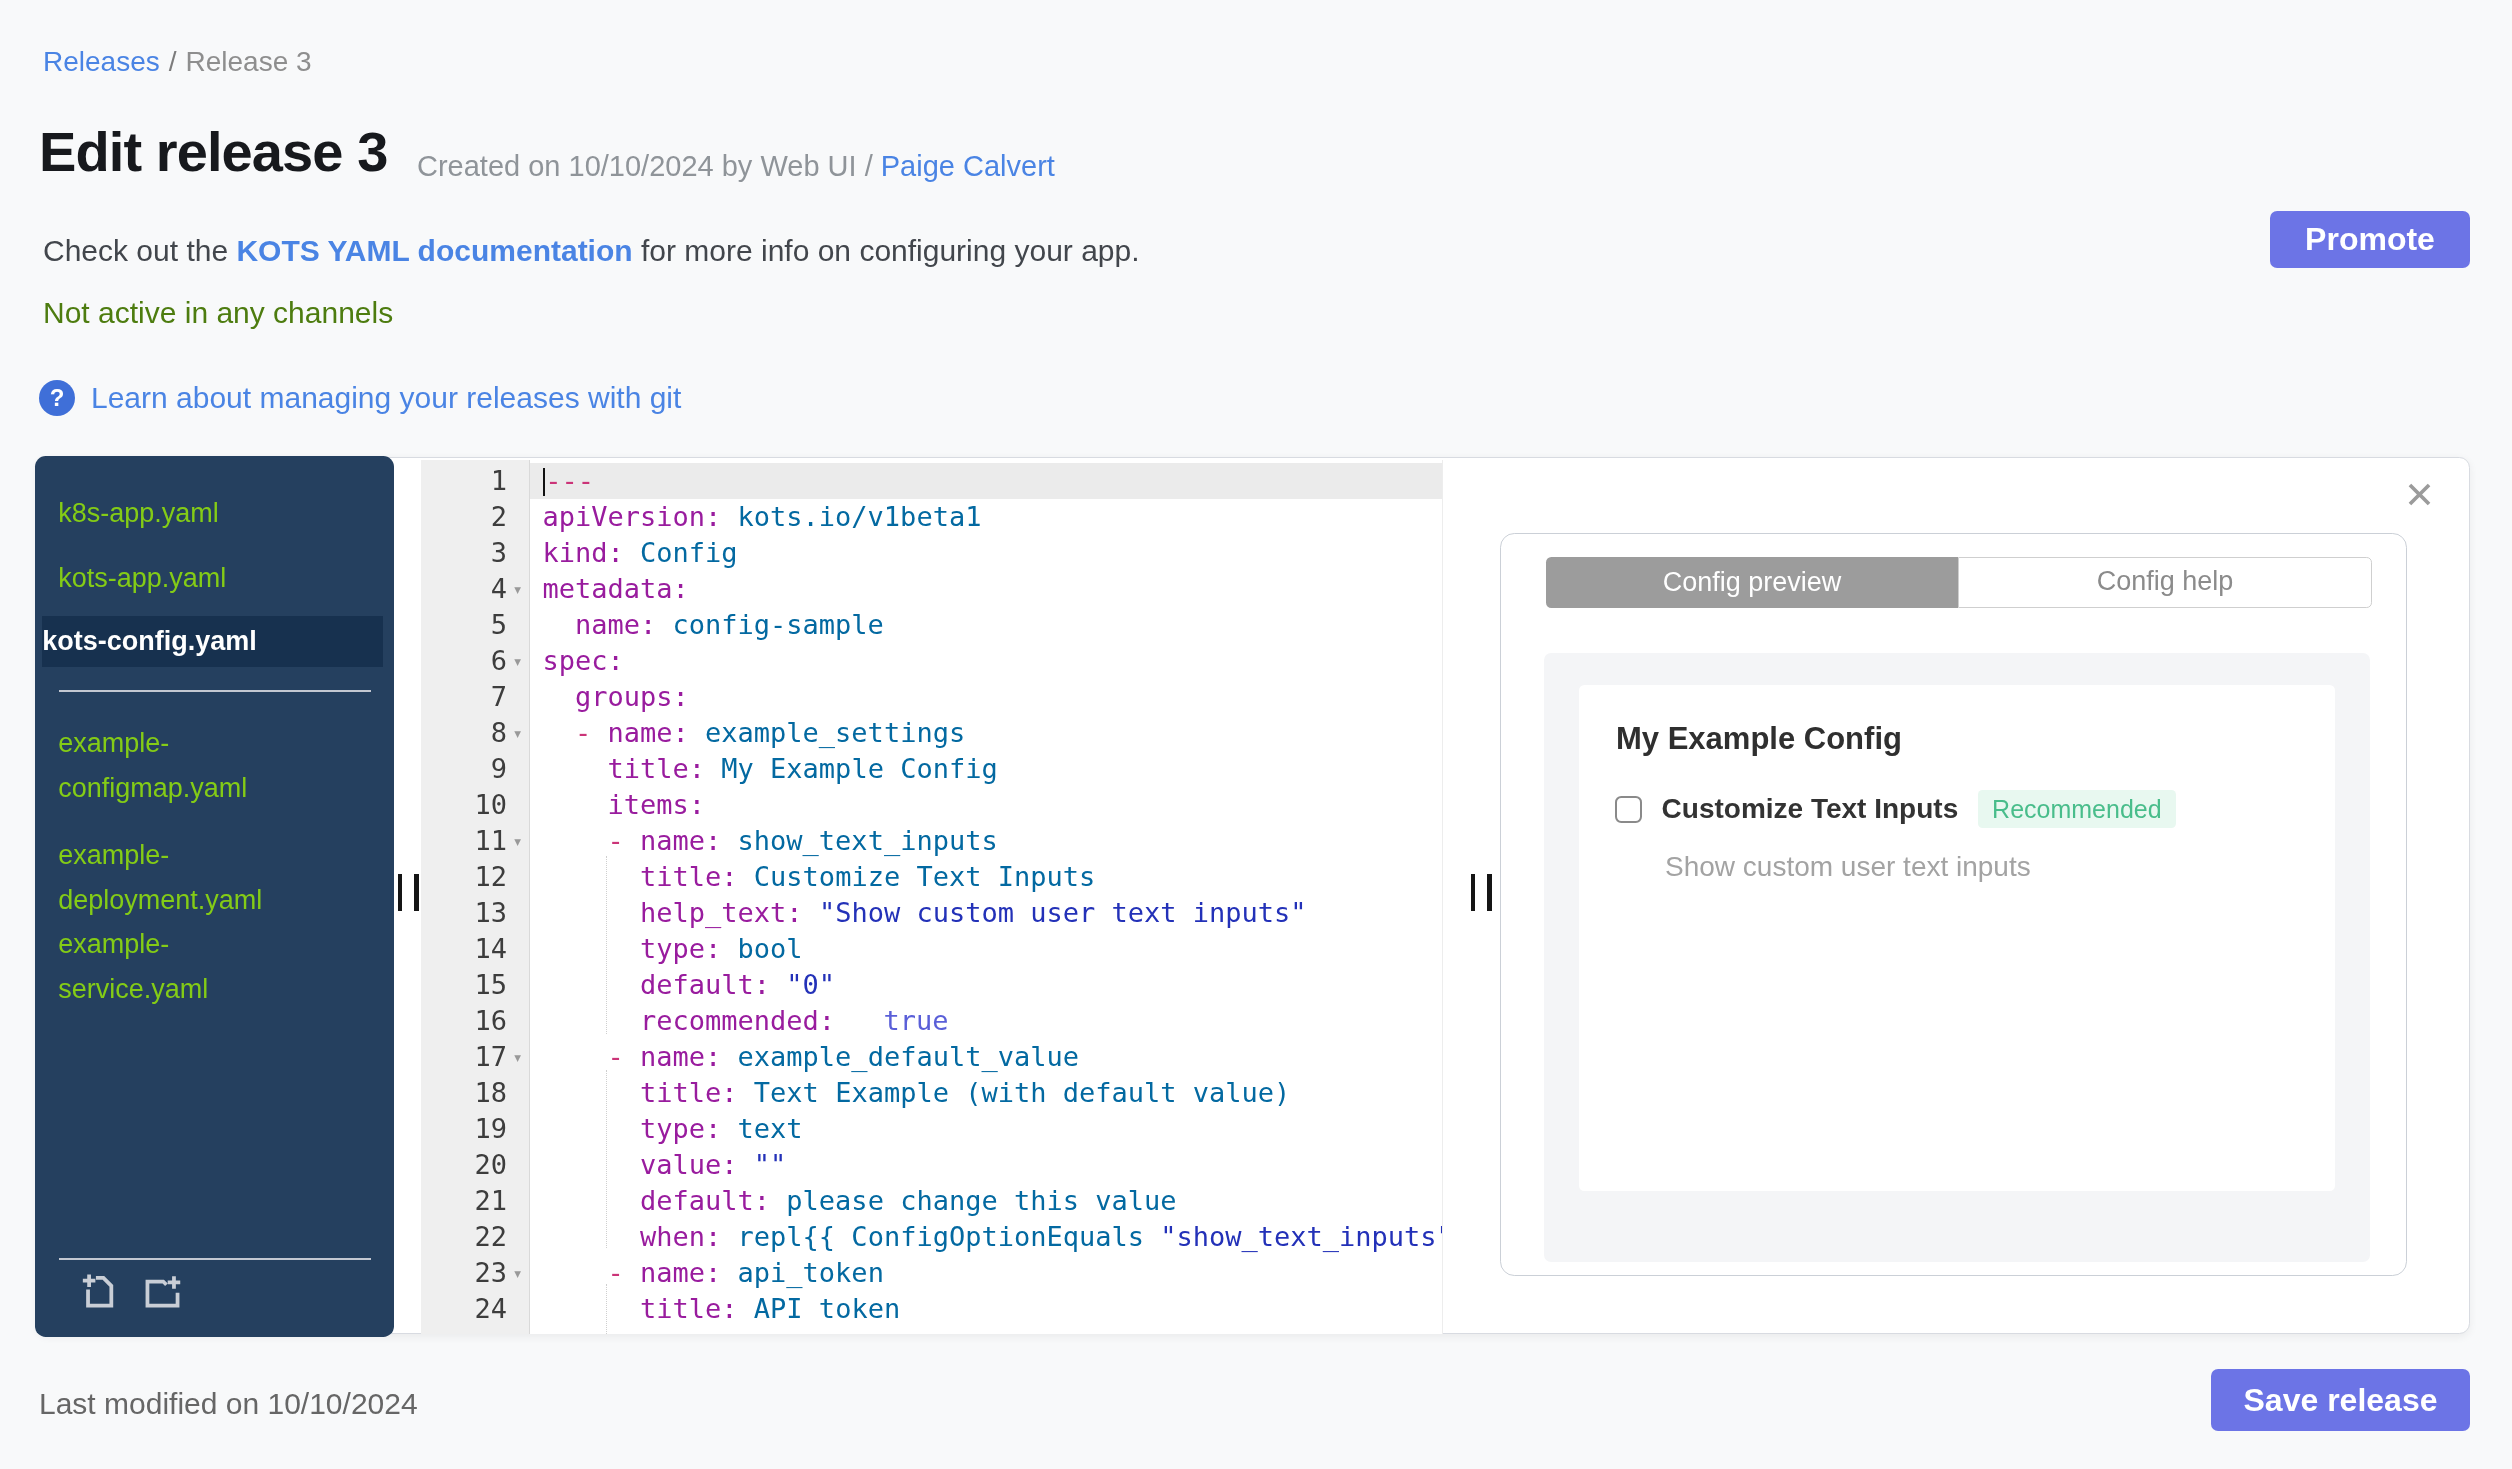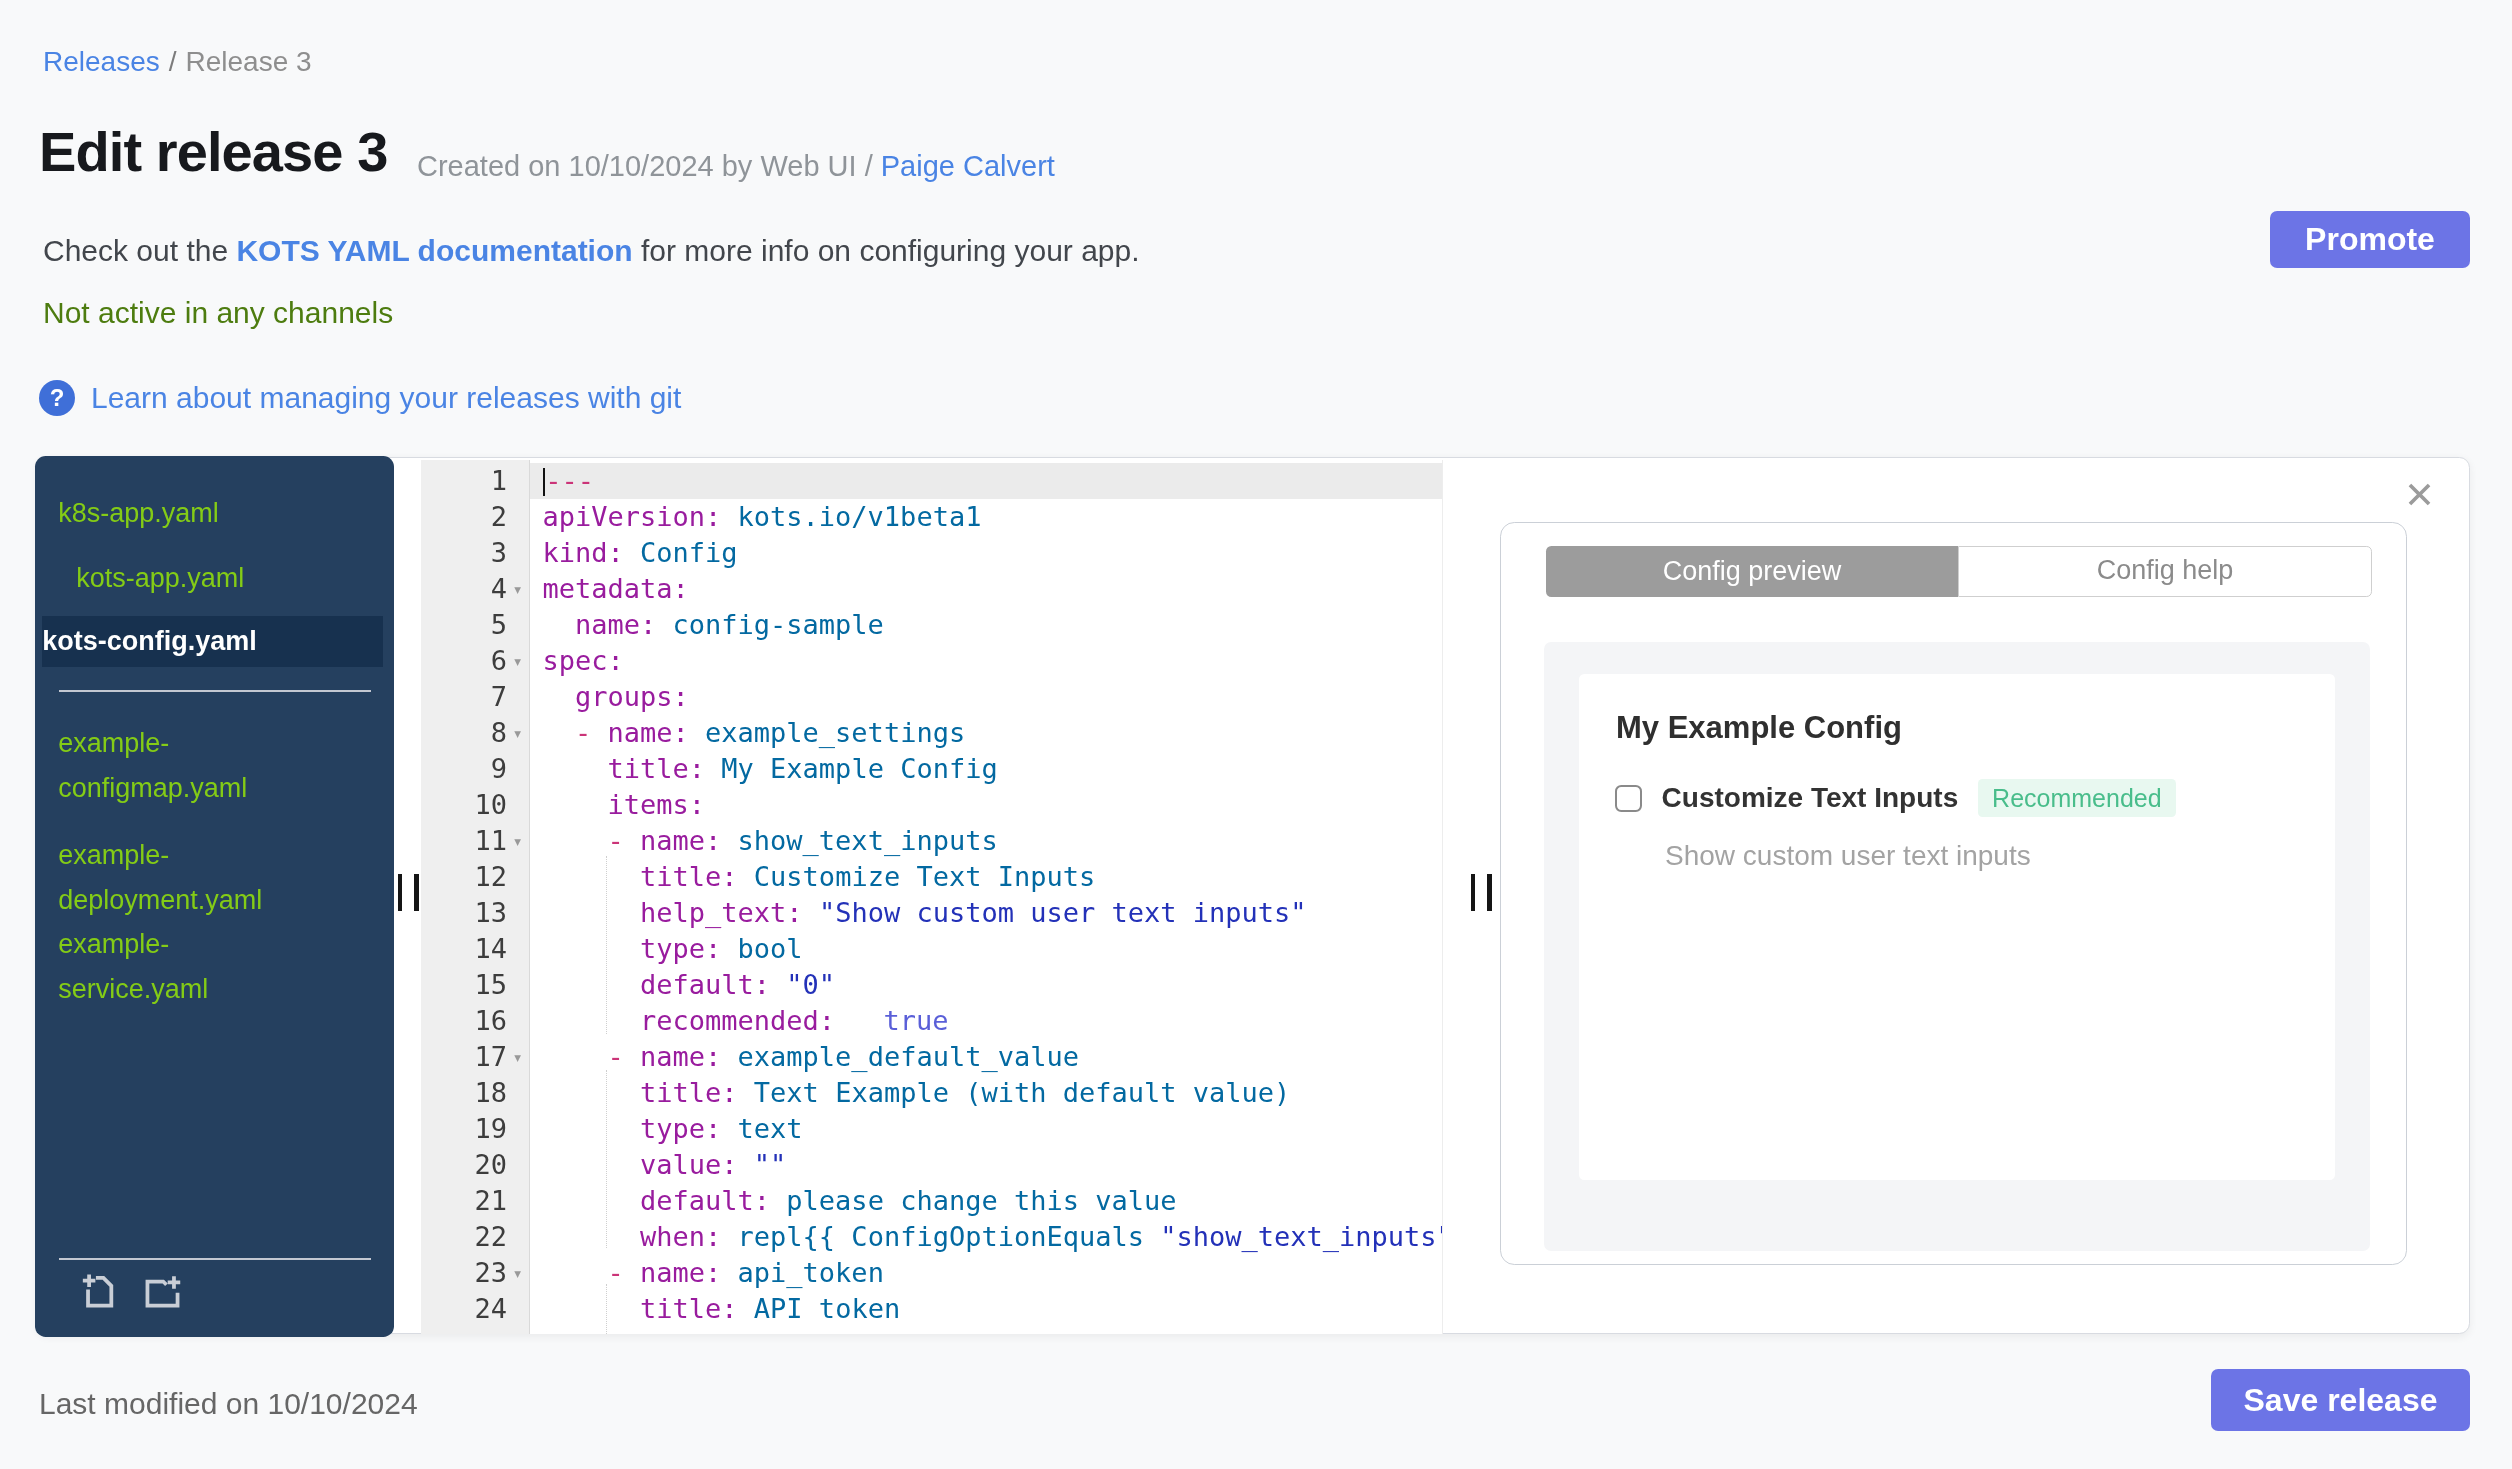--- a/index.html
+++ b/index.html
@@ -32,7 +32,7 @@
   .sidebar { position:absolute; left:-1.8px; top:-1.8px; width:359px; height:881px; background:#25405f; border-radius:10.7px; }
   .file-item { position:absolute; left:23px; width:259px; font-size:27px; line-height:45px; color:#84cc16; cursor:pointer; overflow-wrap:break-word; }
   .file-item:nth-of-type(1){ top:35px; }
-  .file-item:nth-of-type(2){ top:100px;margin-left:18px; }
+  .file-item:nth-of-type(2){ top:100px; }
   .file-item.selected { left:7.1px; width:341px; top:160px; height:51px; line-height:51px; padding-left:0; background:#17314f; font-weight:bold; color:#fff; }
   .file-item:nth-of-type(4){ top:265px; }
   .file-item:nth-of-type(5){ top:377px; }

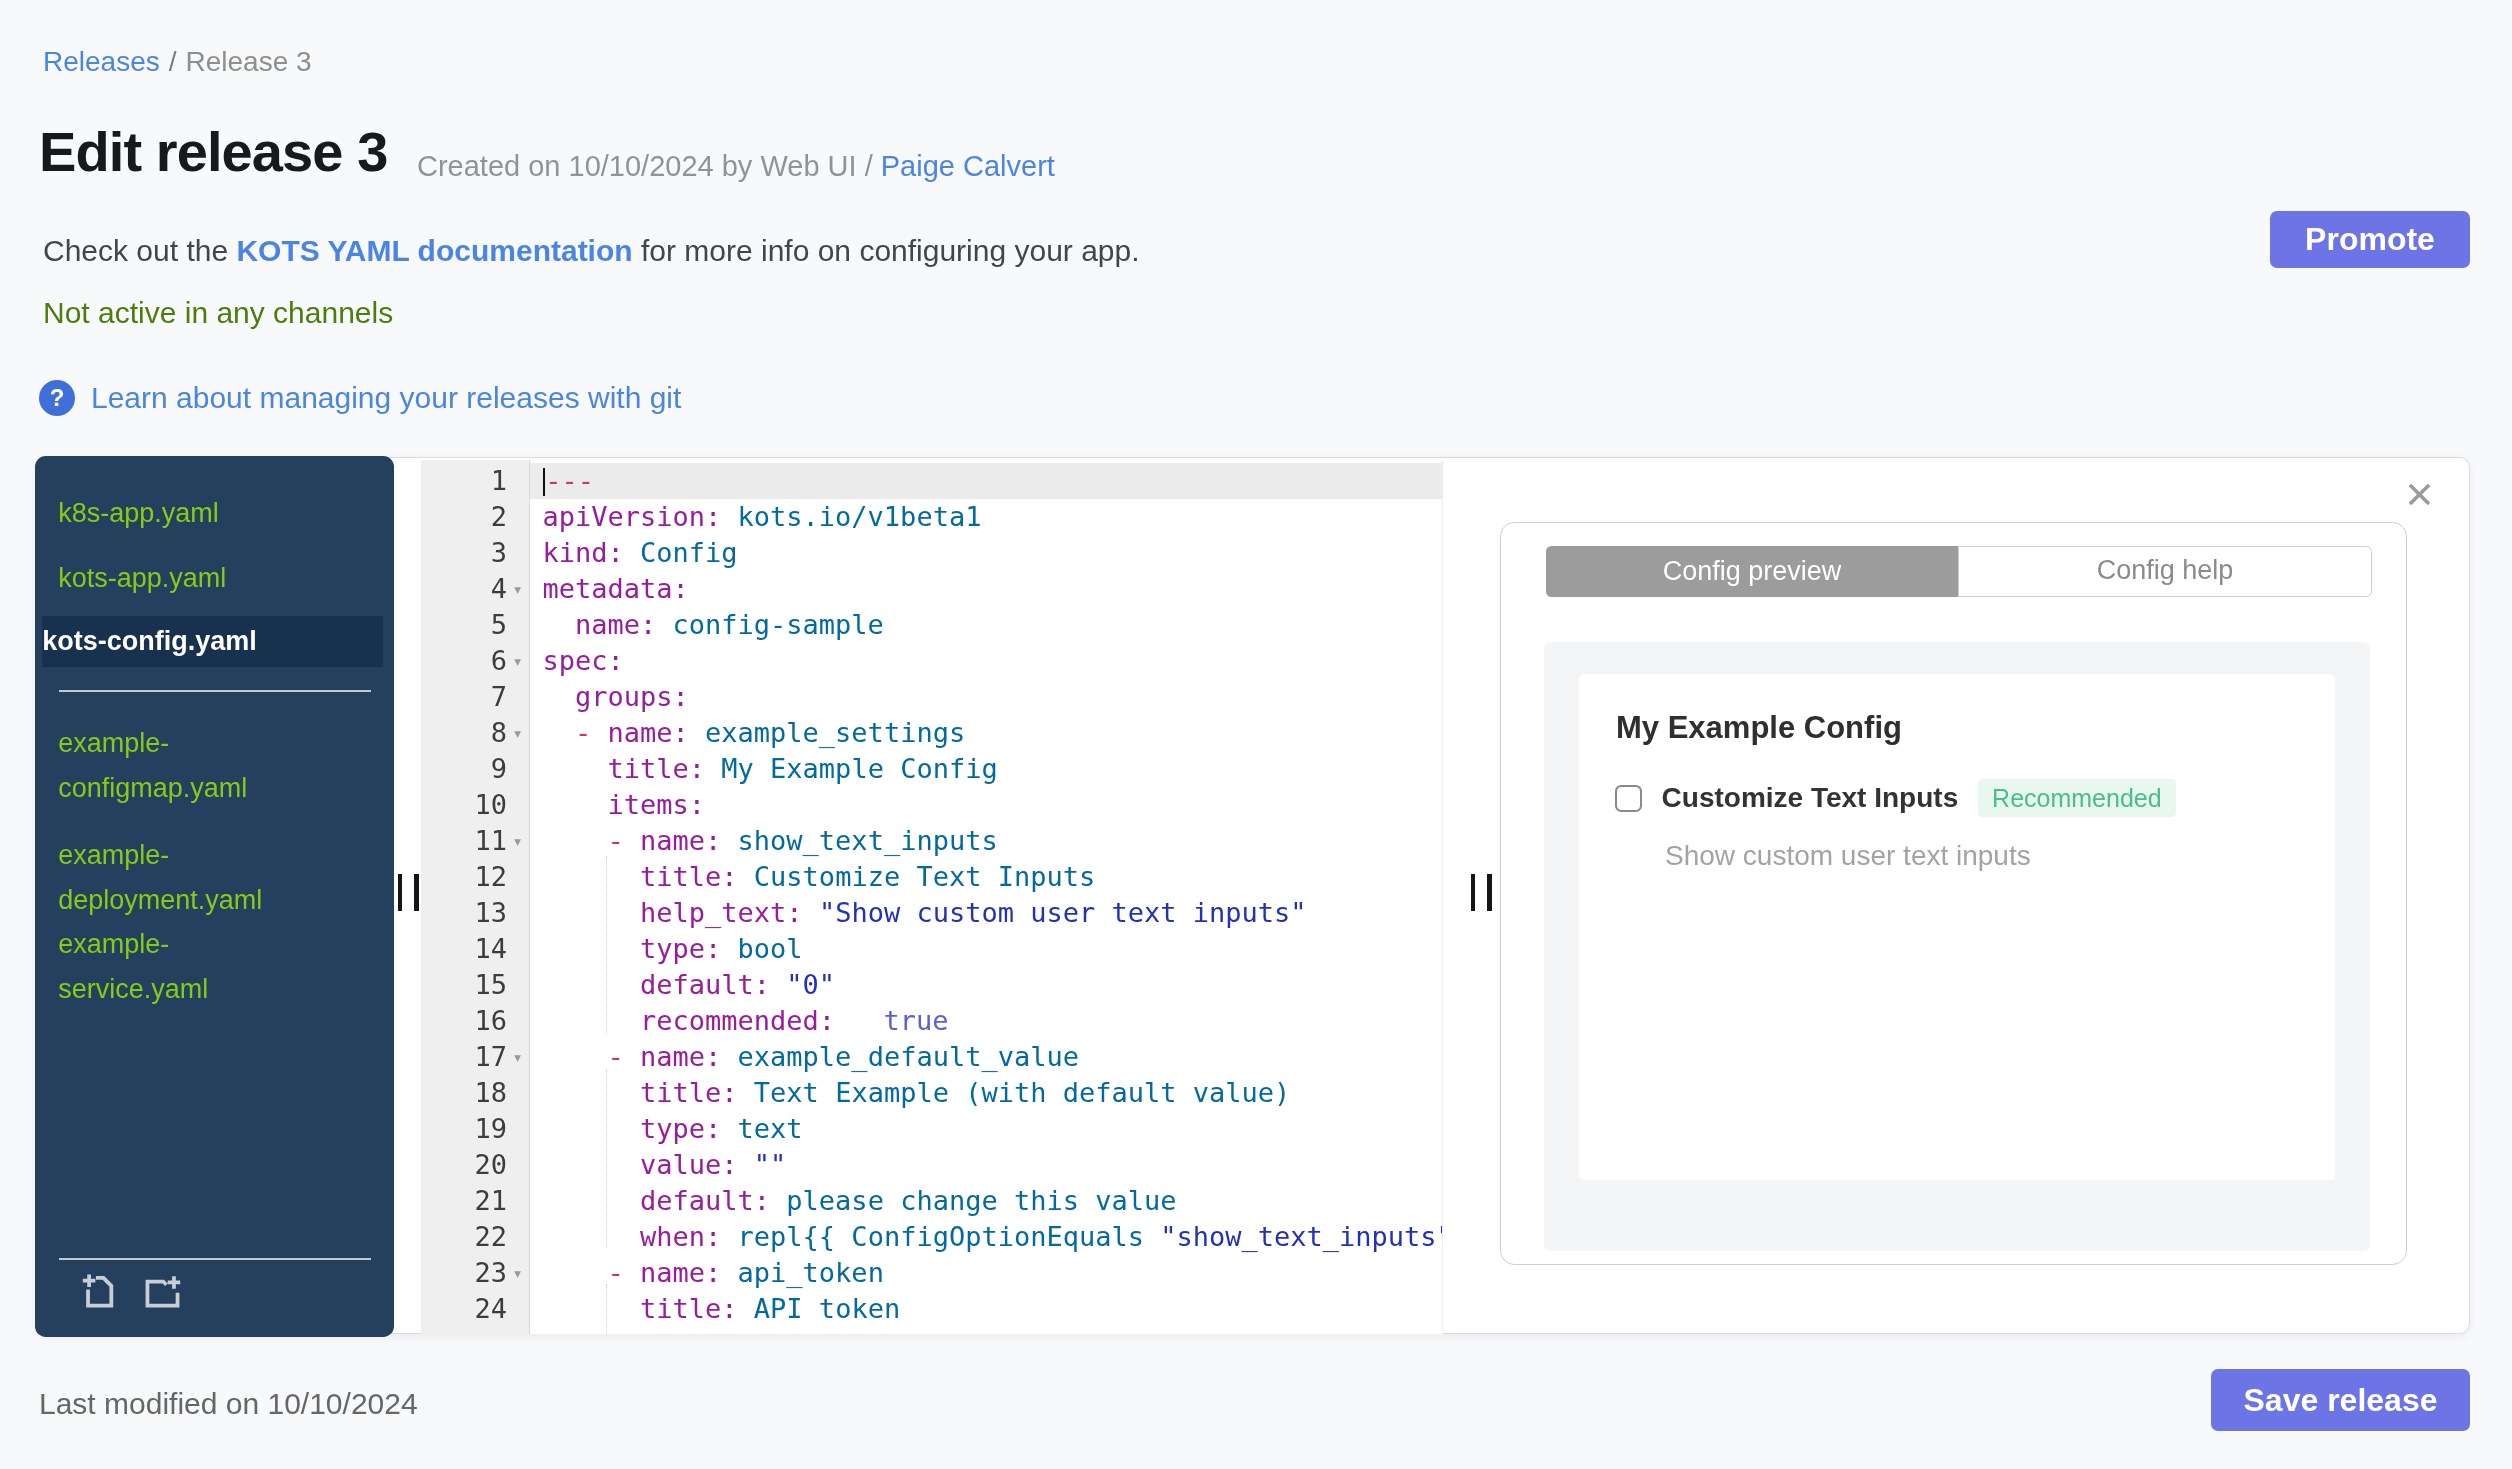--- a/index.html
+++ b/index.html
@@ -71,7 +71,7 @@
 
   
   .close-btn { position:absolute; left:2361px; top:16px; width:43px; height:43px; background:none; border:none; font-size:37px; color:#9b9b9b; cursor:pointer; line-height:43px; text-align:center; font-family:"Liberation Sans",sans-serif; }
-  .preview-panel { position:absolute; left:1463px; top:64px; width:907px; height:743px; background:#fff; border:1.8px solid #cbd0d7; border-radius:14.3px; }
+  .preview-panel { position:absolute; left:1463px; top:75px; width:907px; height:743px; background:#fff; border:1.8px solid #cbd0d7; border-radius:14.3px; }
   .tab-bar { position:absolute; left:45px; top:23px; width:826px; height:51px; display:flex; }
   .tab { flex:1; font-size:27px; text-align:center; line-height:51px; cursor:pointer; }
   .tab.active { background:#9c9c9c; color:#fff; border-radius:5.3px 0 0 5.3px; }

